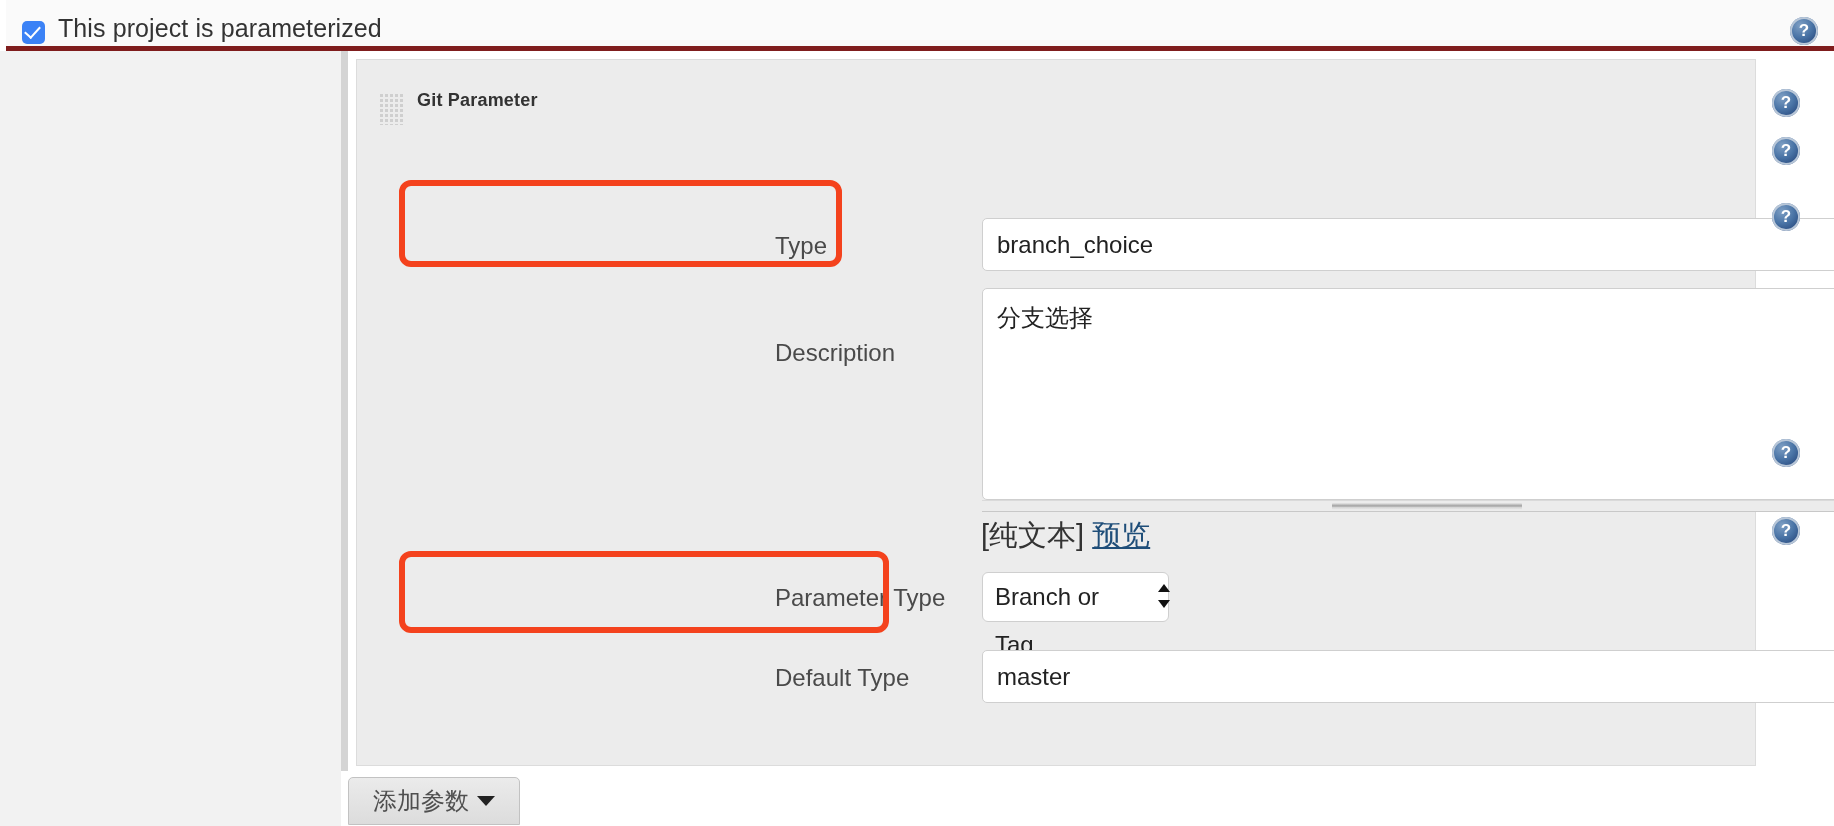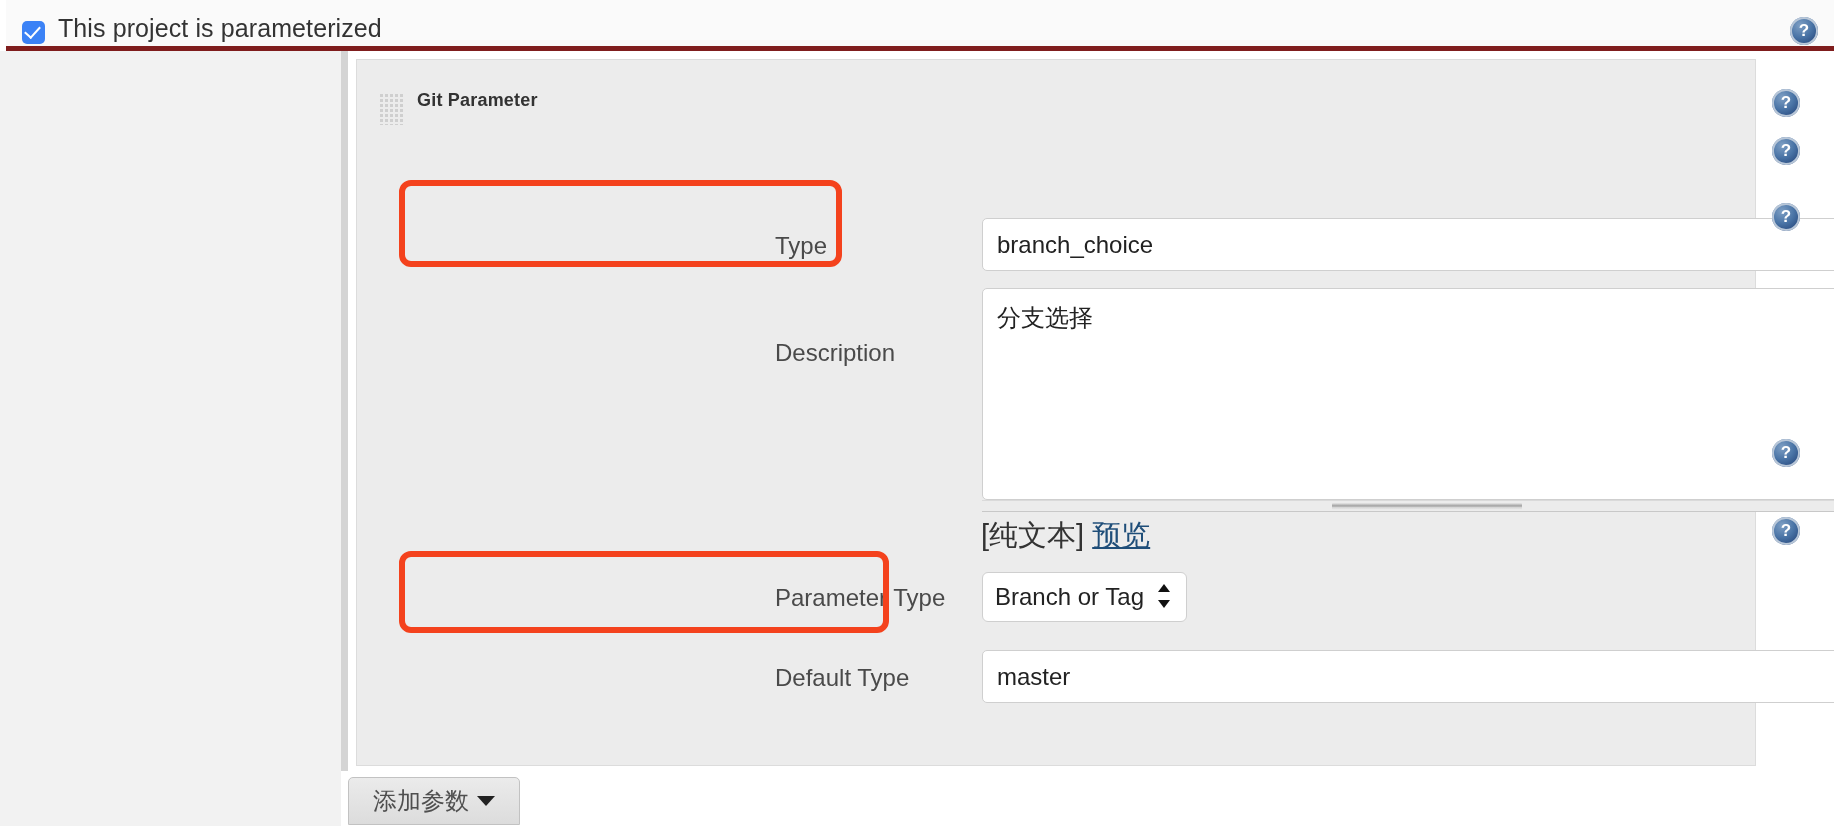--- a/index.html
+++ b/index.html
@@ -196,7 +196,7 @@
 
   #ptype-label  { left: 418px; top: 524px; }
   #ptype-select {
-    left: 625px; top: 512px; width: 205px; height: 50px;
+    left: 625px; top: 512px; width: 187px; height: 50px;
     border-radius: 6px; font-size: 24px; line-height: 48px;
     padding: 0 34px 12px 12px;
   }

